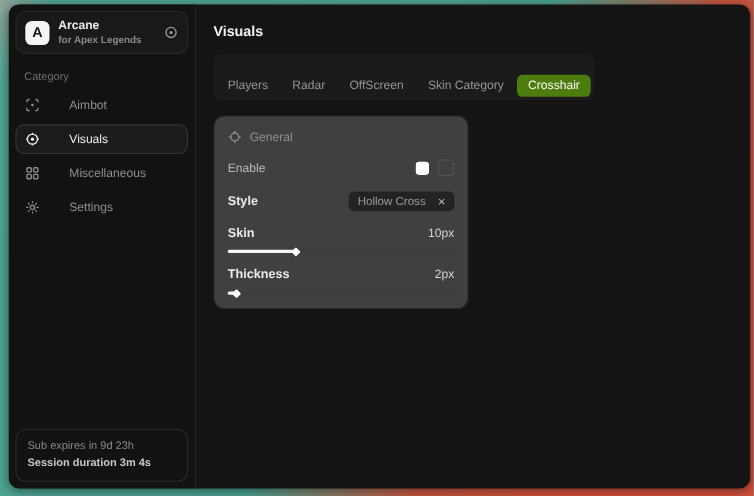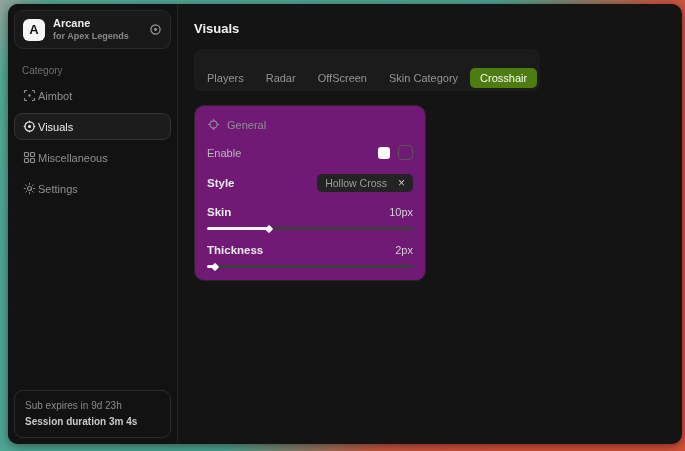--- a/index.html
+++ b/index.html
@@ -31,7 +31,7 @@
   .cat-label { margin:16px 0 4px 14px; font-size:10px; color:#6f6f6f; }
   .nav { display:flex; flex-direction:column; }
   .nav-item {
-    display:flex; align-items:center; gap:2px; margin:2px 6px; padding:6px 8px;
+    display:flex; align-items:center; gap:27px; margin:2px 6px; padding:6px 8px;
     border:1px solid transparent; border-radius:8px; font-size:11px; color:#8f8f8f; cursor:pointer;
   }
   .nav-item.selected { color:#ececec; background:#1c1c1c; border-color:#343434; }

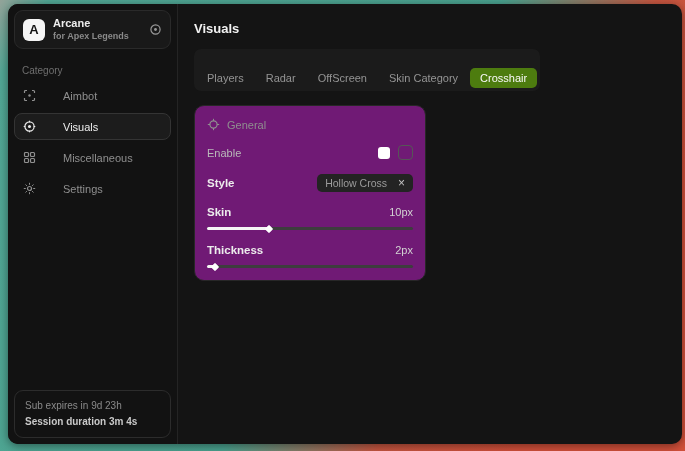--- a/index.html
+++ b/index.html
@@ -51,7 +51,7 @@
   .tab { padding:4px 10px; font-size:11px; color:#949494; border-radius:5px; cursor:pointer; white-space:nowrap;margin-top:16px; }
   .tab.selected { background:#4d7c0f; color:#fafafa; }
   .panel {
-    margin-top:14px; width:232px; background:#701a75; border:1px solid #272727;
+    margin-top:14px; width:232px; background:#404040; border:1px solid #272727;
     border-radius:10px; padding:12px;
   }
   .panel-head { display:flex; align-items:center; gap:7px; color:#8f8f8f; font-size:11px; }

